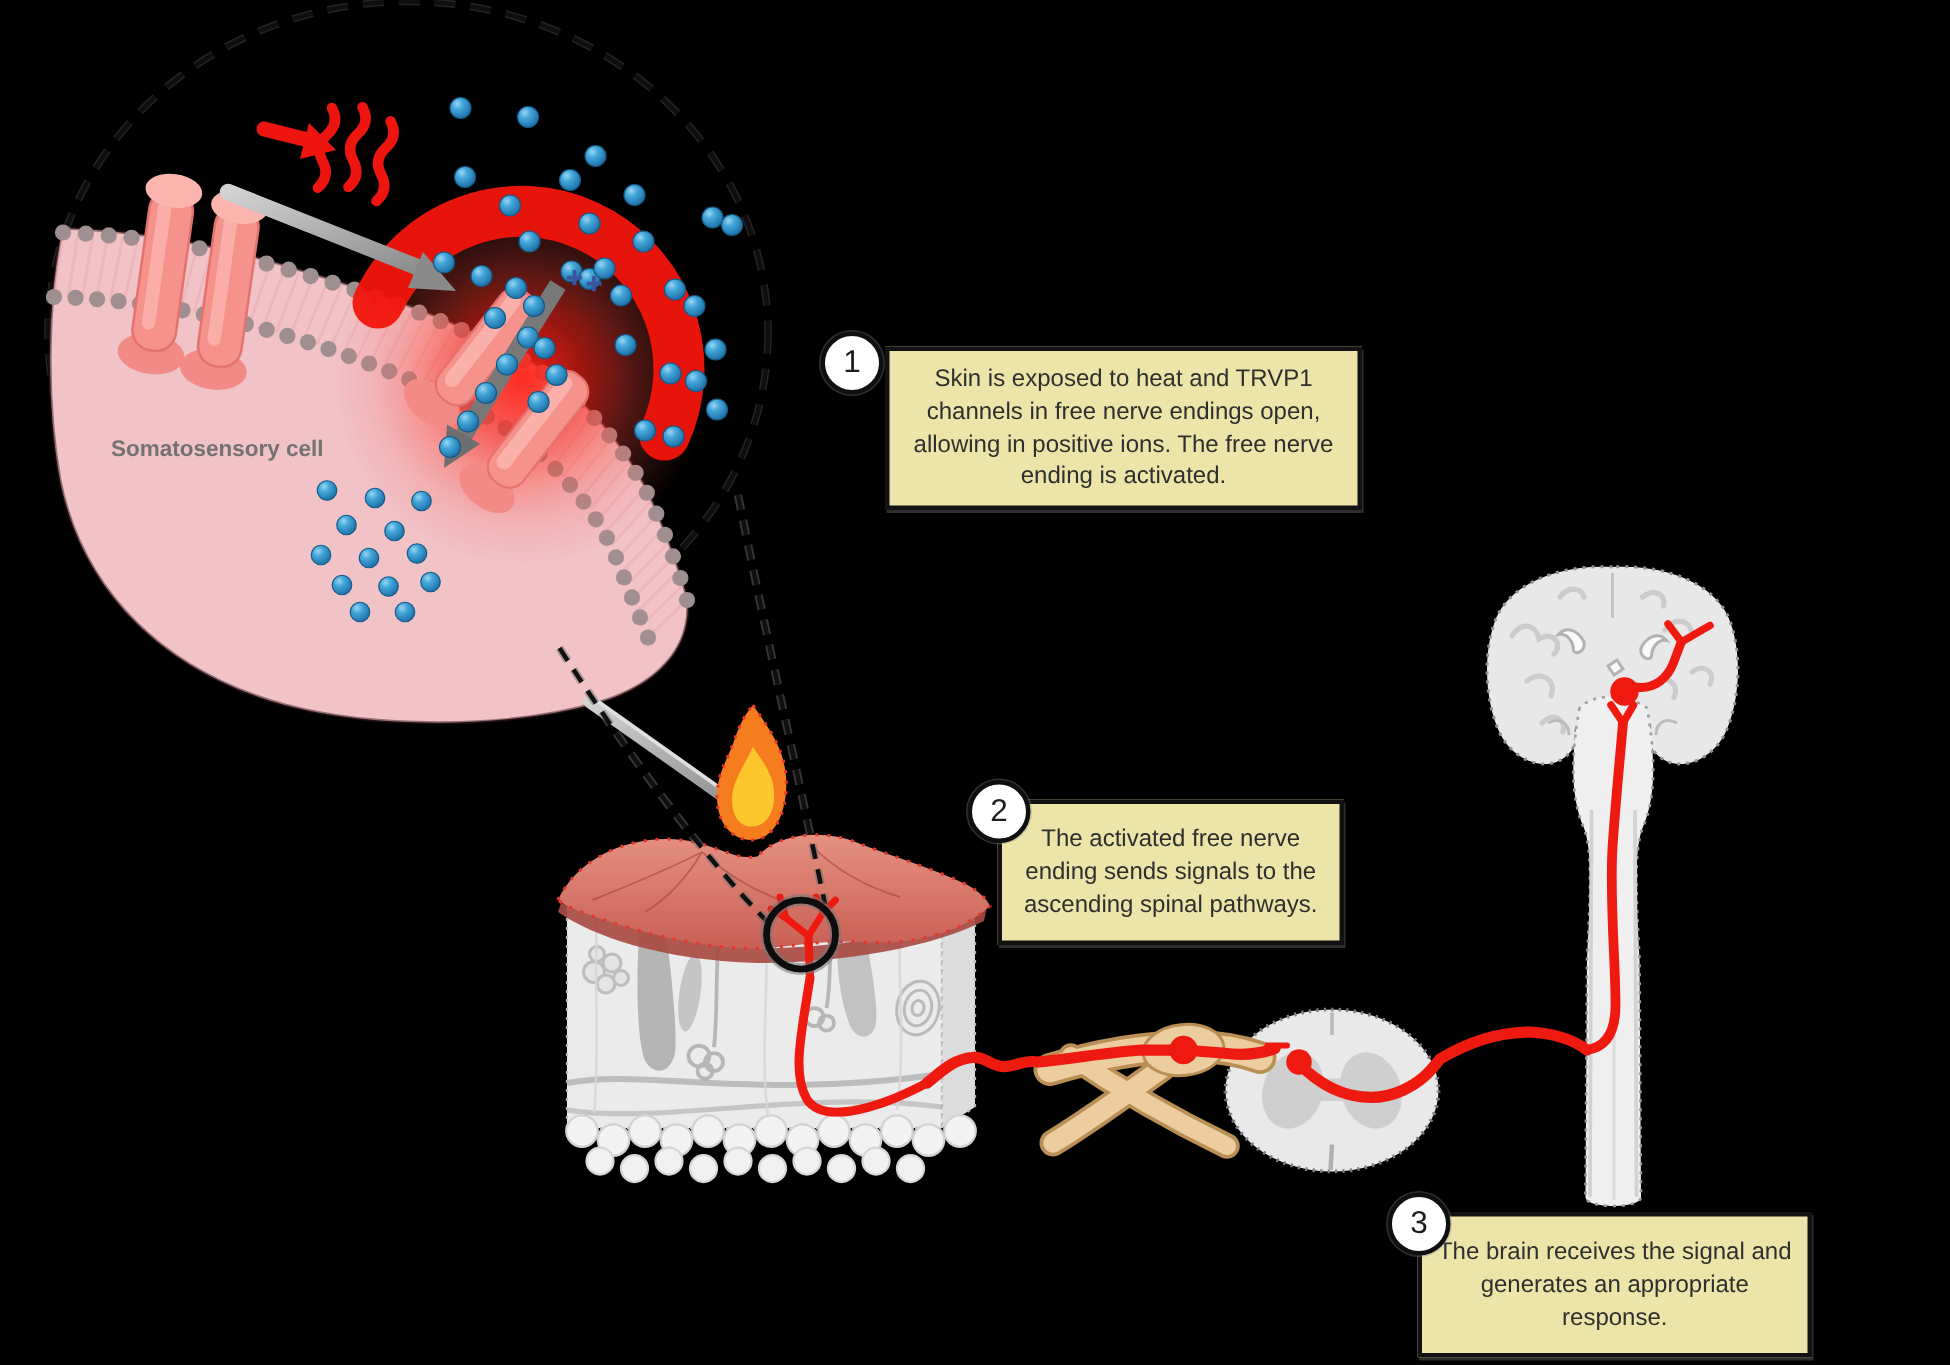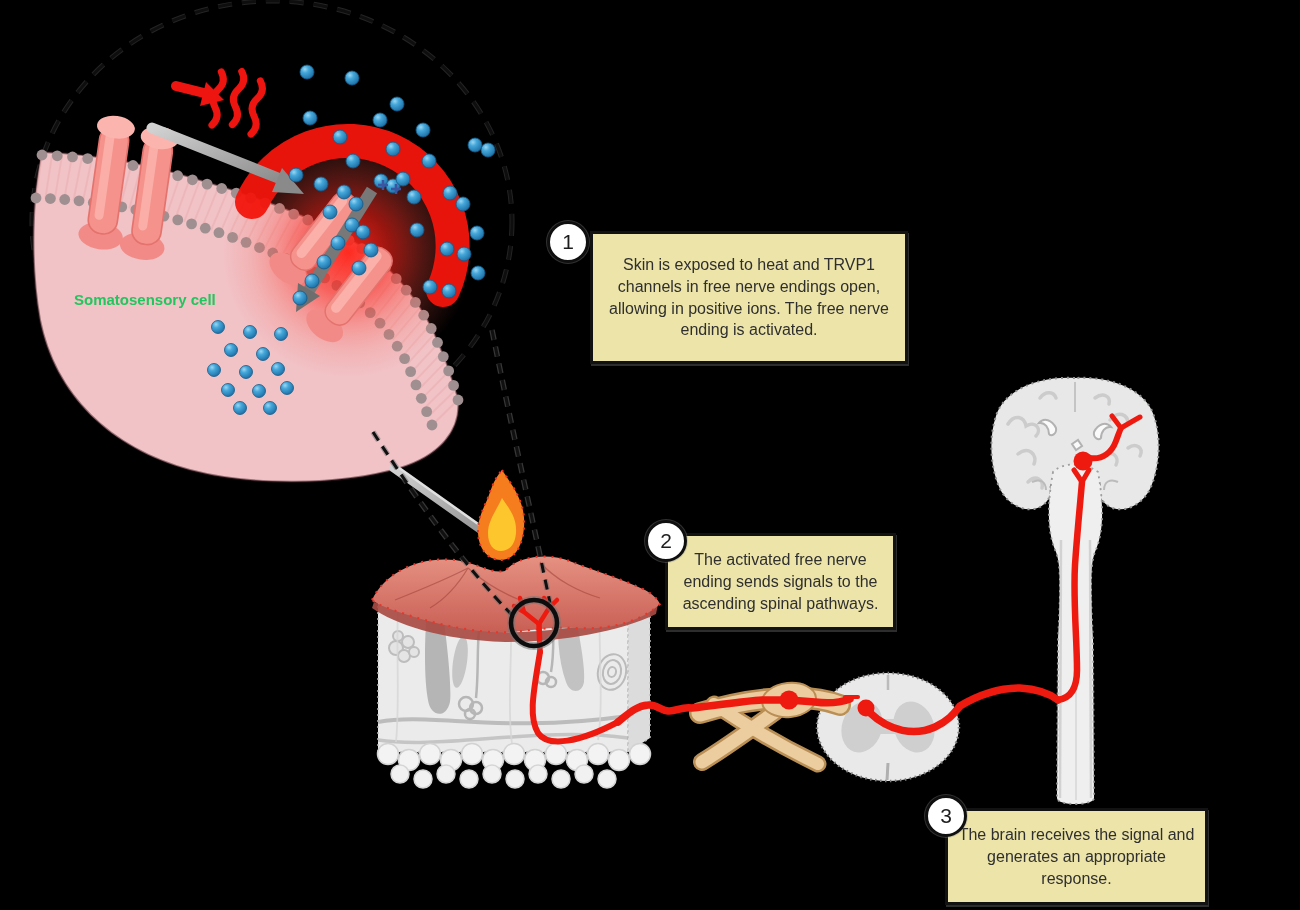--- a/index.html
+++ b/index.html
@@ -472,7 +472,7 @@
 <div class="numchip" style="left:547px;top:221px;">
   <span>1</span>
 </div>
-<div class="callout" style="left:590px;top:231px;width:318px;padding:20px 10px;">
+<div class="callout" style="left:590px;top:231px;width:318px;padding:8px 10px;">
   <span>Skin is exposed to heat and TRVP1 channels in free nerve endings open, allowing in positive ions. The free nerve ending is activated.</span>
 </div>
 

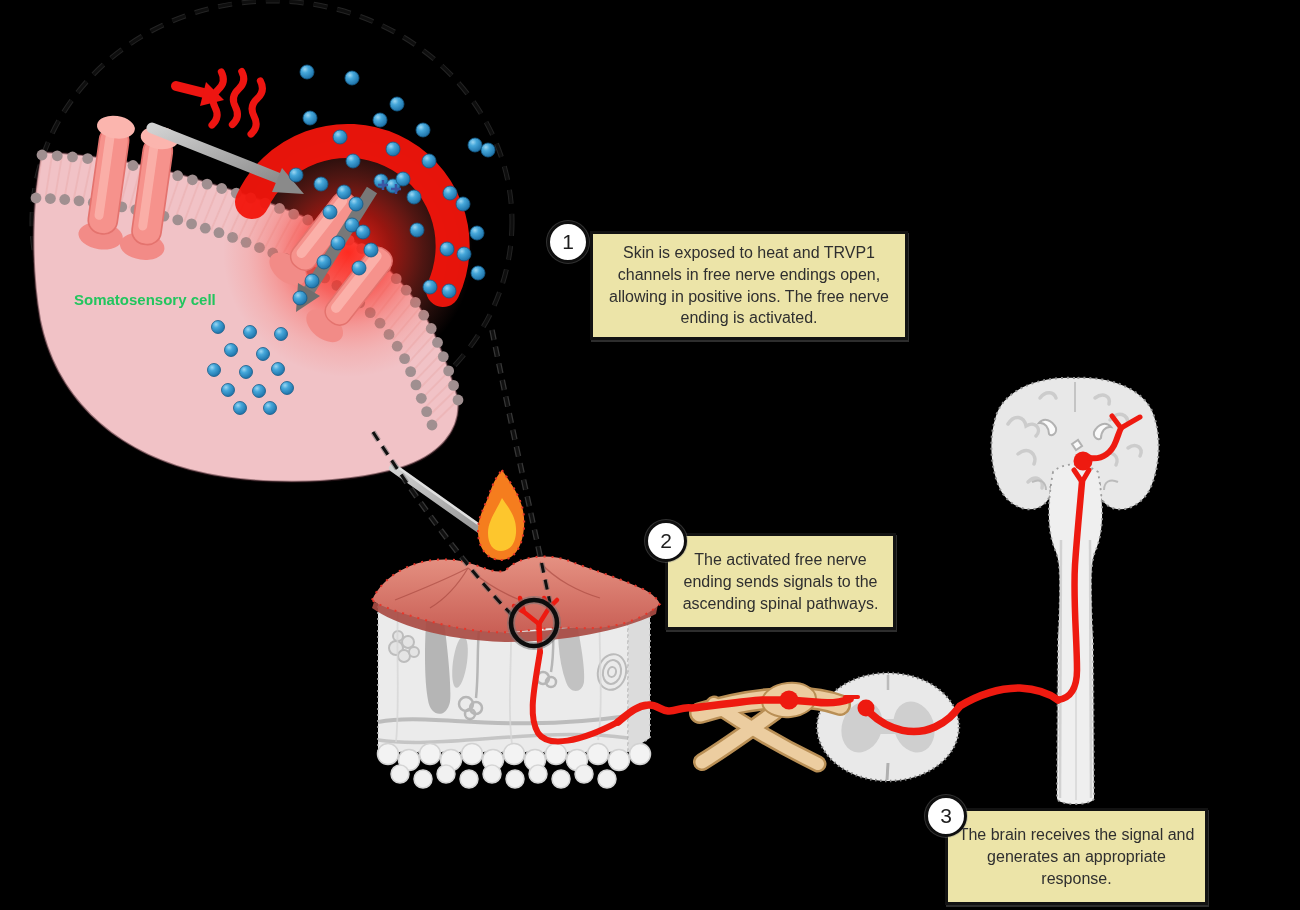--- a/index.html
+++ b/index.html
@@ -13,7 +13,7 @@
            background:#fff;border:3px solid #0f0f0f;color:#1d1d1d;font-size:21px;font-weight:400;
            display:flex;align-items:center;justify-content:center;z-index:5;
            box-shadow:0 0 0 1px rgba(140,140,140,.35);}
-  #cell-label{position:absolute;left:74px;top:291px;width:150px;color:#22c55e;
+  #cell-label{position:absolute;left:74px;top:291px;width:150px;color:#737373;
               font-weight:bold;font-size:15px;line-height:1.25;}
 </style>
 </head>

